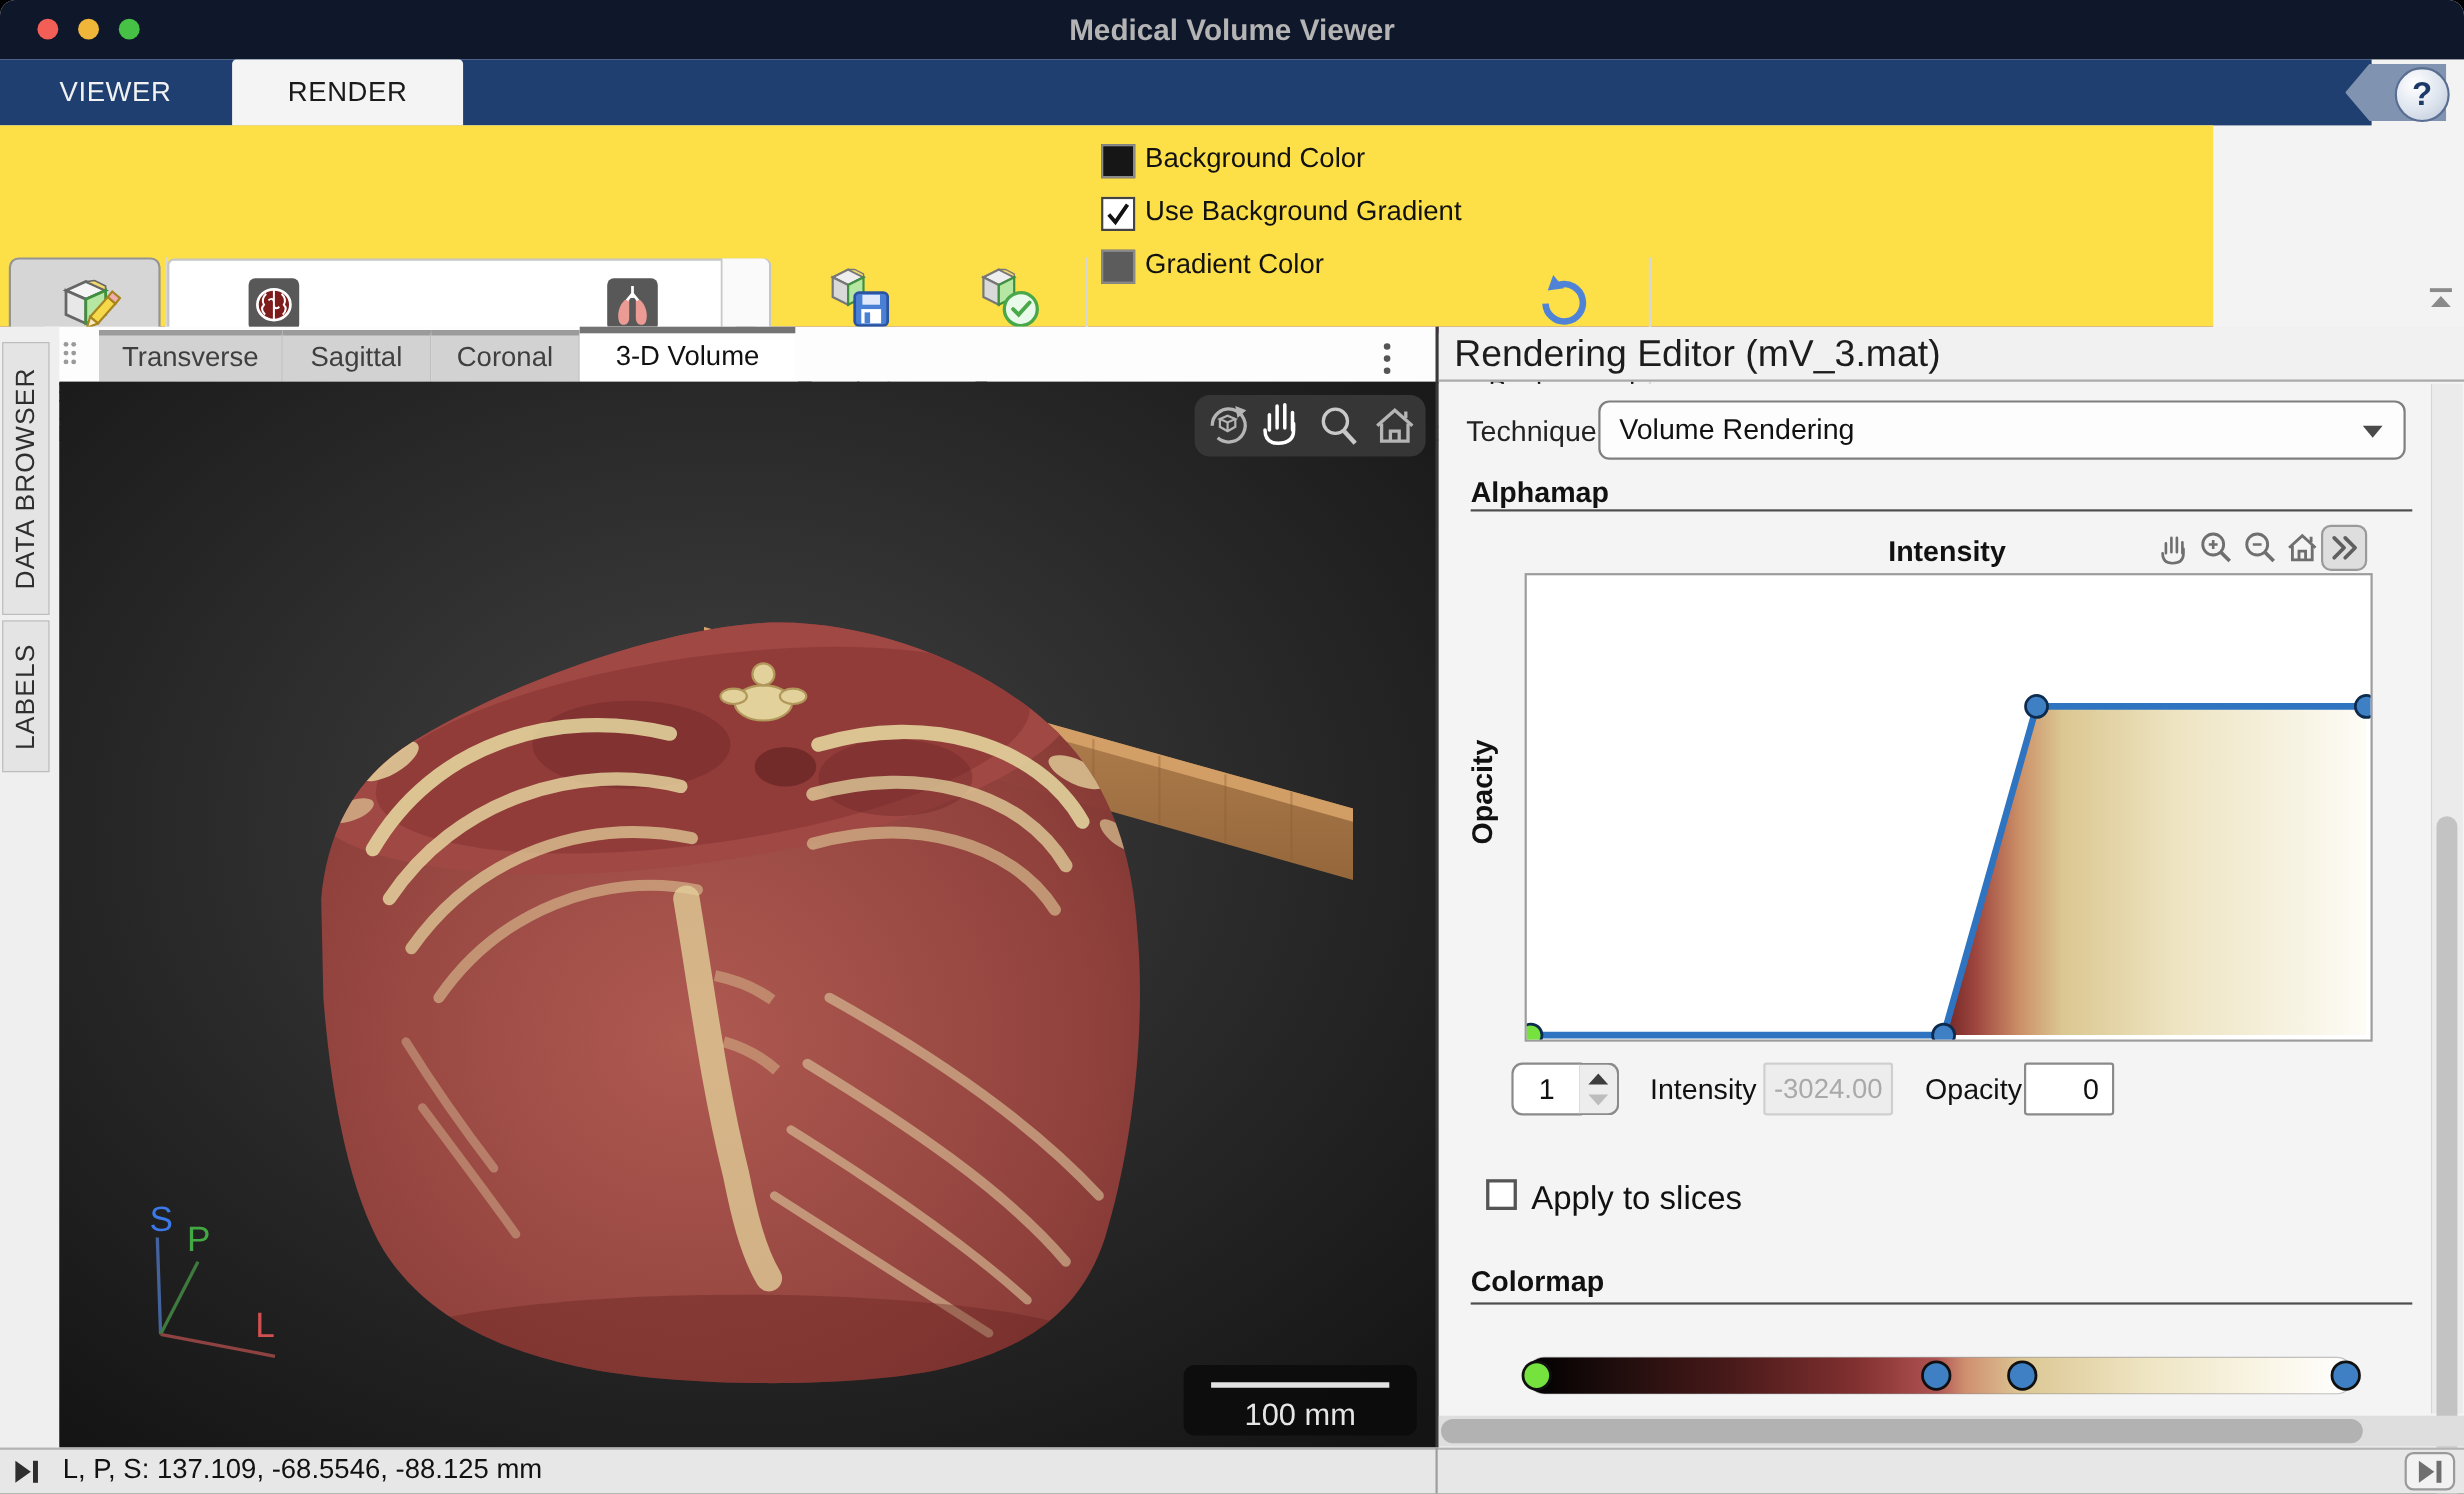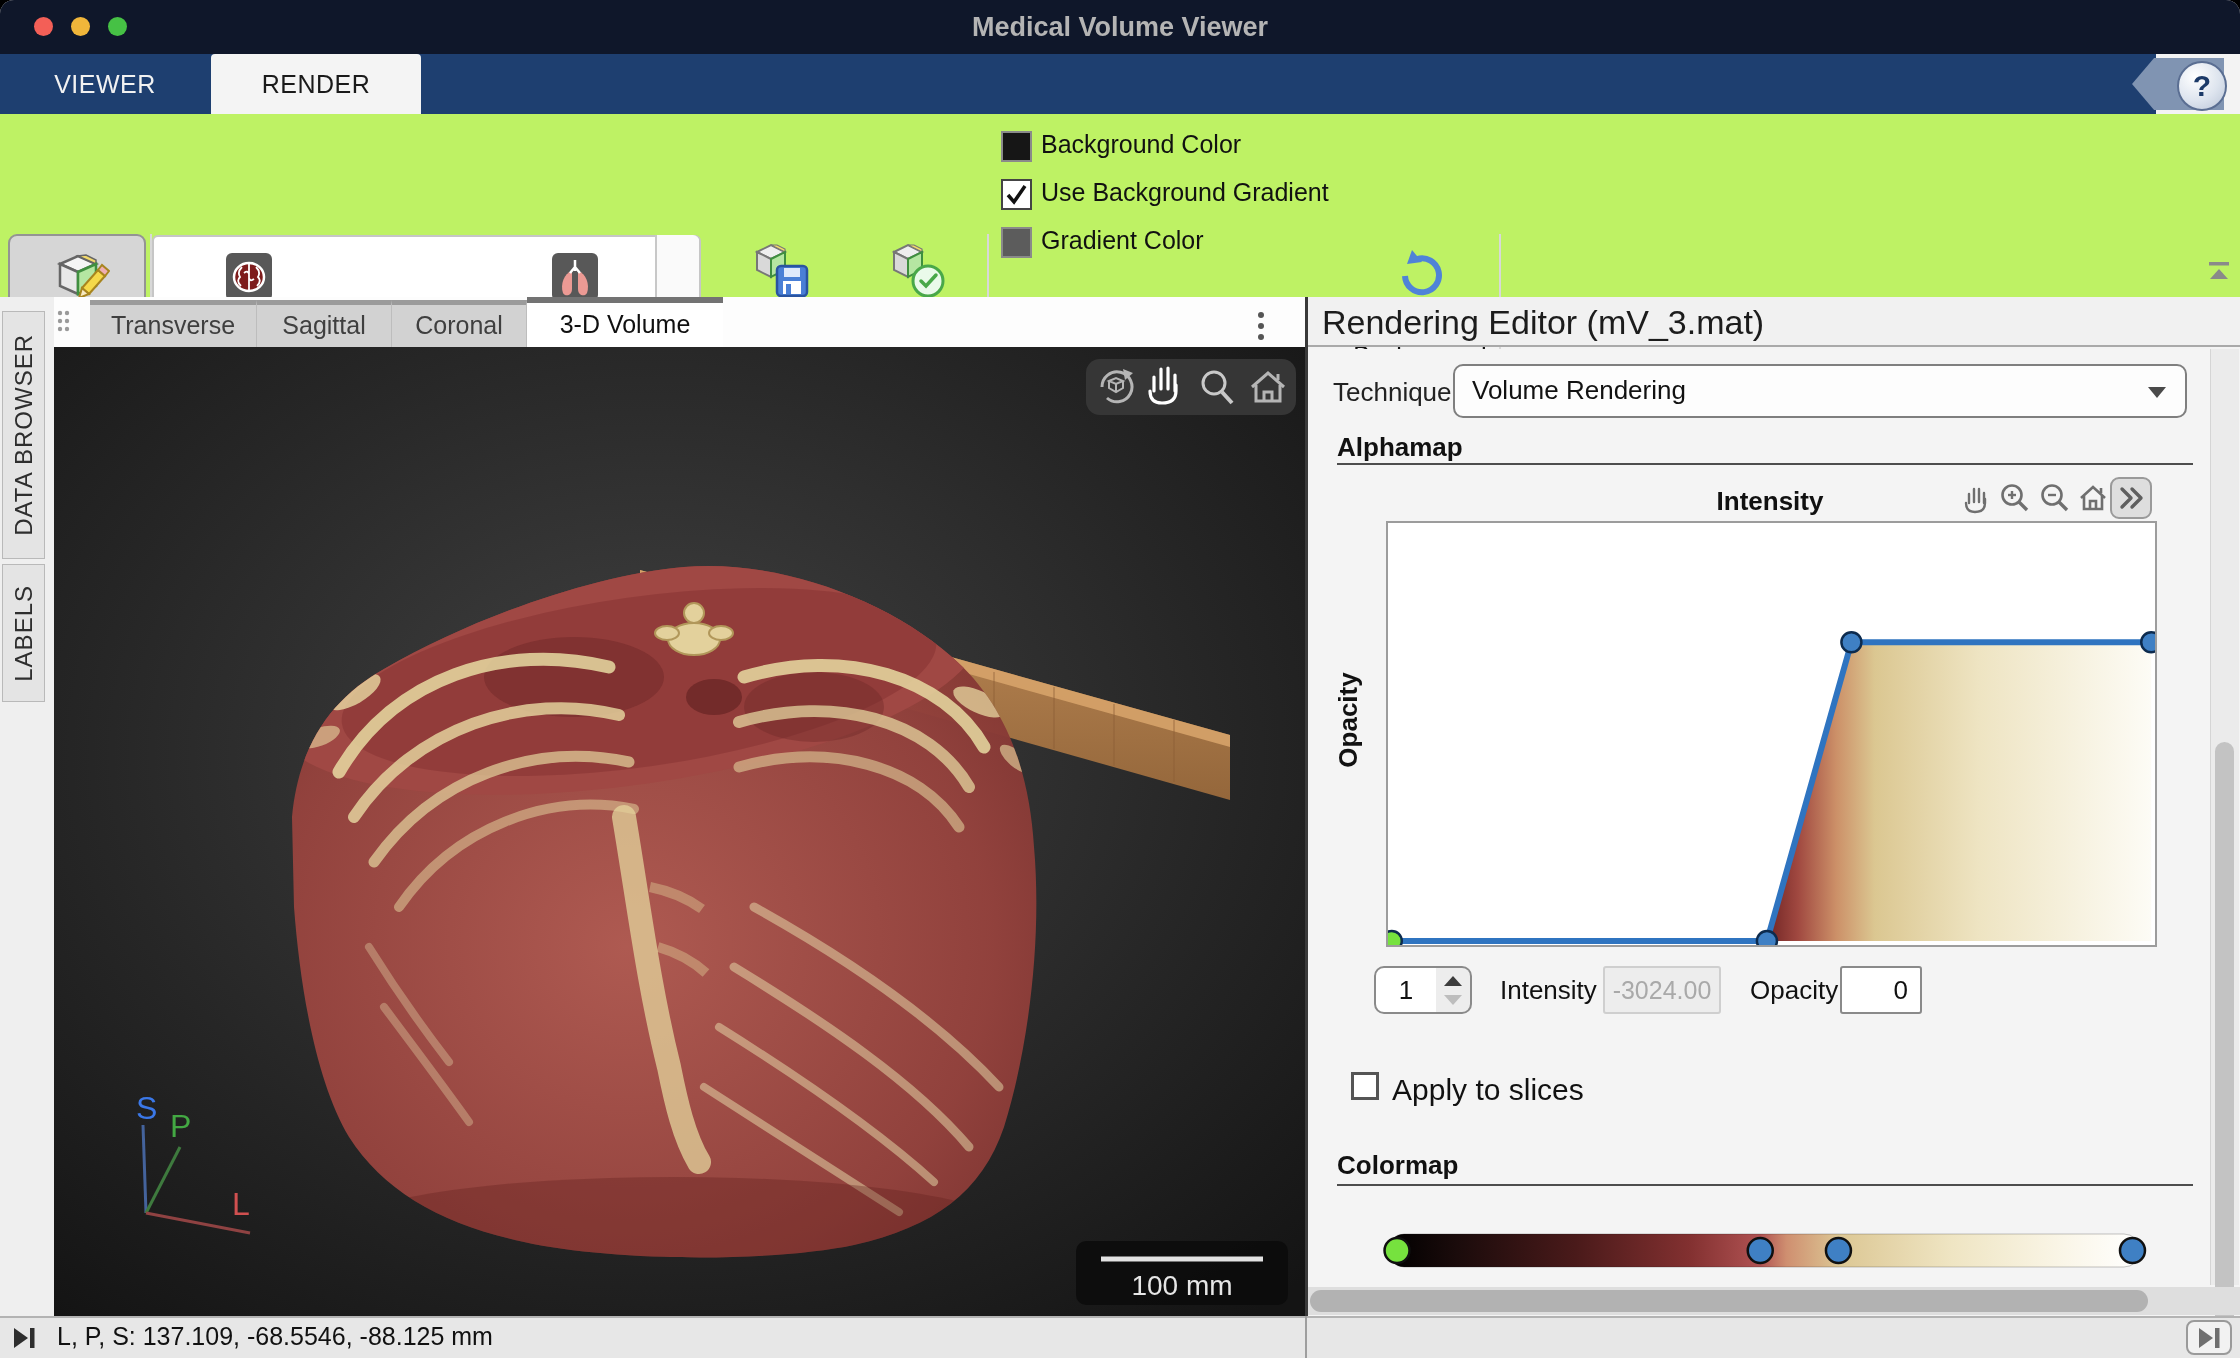--- a/index.html
+++ b/index.html
@@ -27,7 +27,7 @@
     border:2px solid #5a6e92;text-align:center;line-height:46px;
     font-weight:bold;font-size:30px;color:#1c3a68;}
   
-  #ribbon{left:0;top:114px;width:2240px;height:183px;background:#bef264;border-bottom:6px solid #701a75;}
+  #ribbon{left:0;top:114px;width:2012px;height:183px;background:#fde047;border-bottom:6px solid #701a75;}
   .vsep{top:120px;width:2px;height:168px;background:#d8d8d8;}
   .section-label{top:268px;height:26px;font-size:20px;color:#707070;text-align:center;line-height:26px;}
   #btn-rendering-editor{left:8px;top:120px;width:134px;height:144px;background:#d6d6d6;

